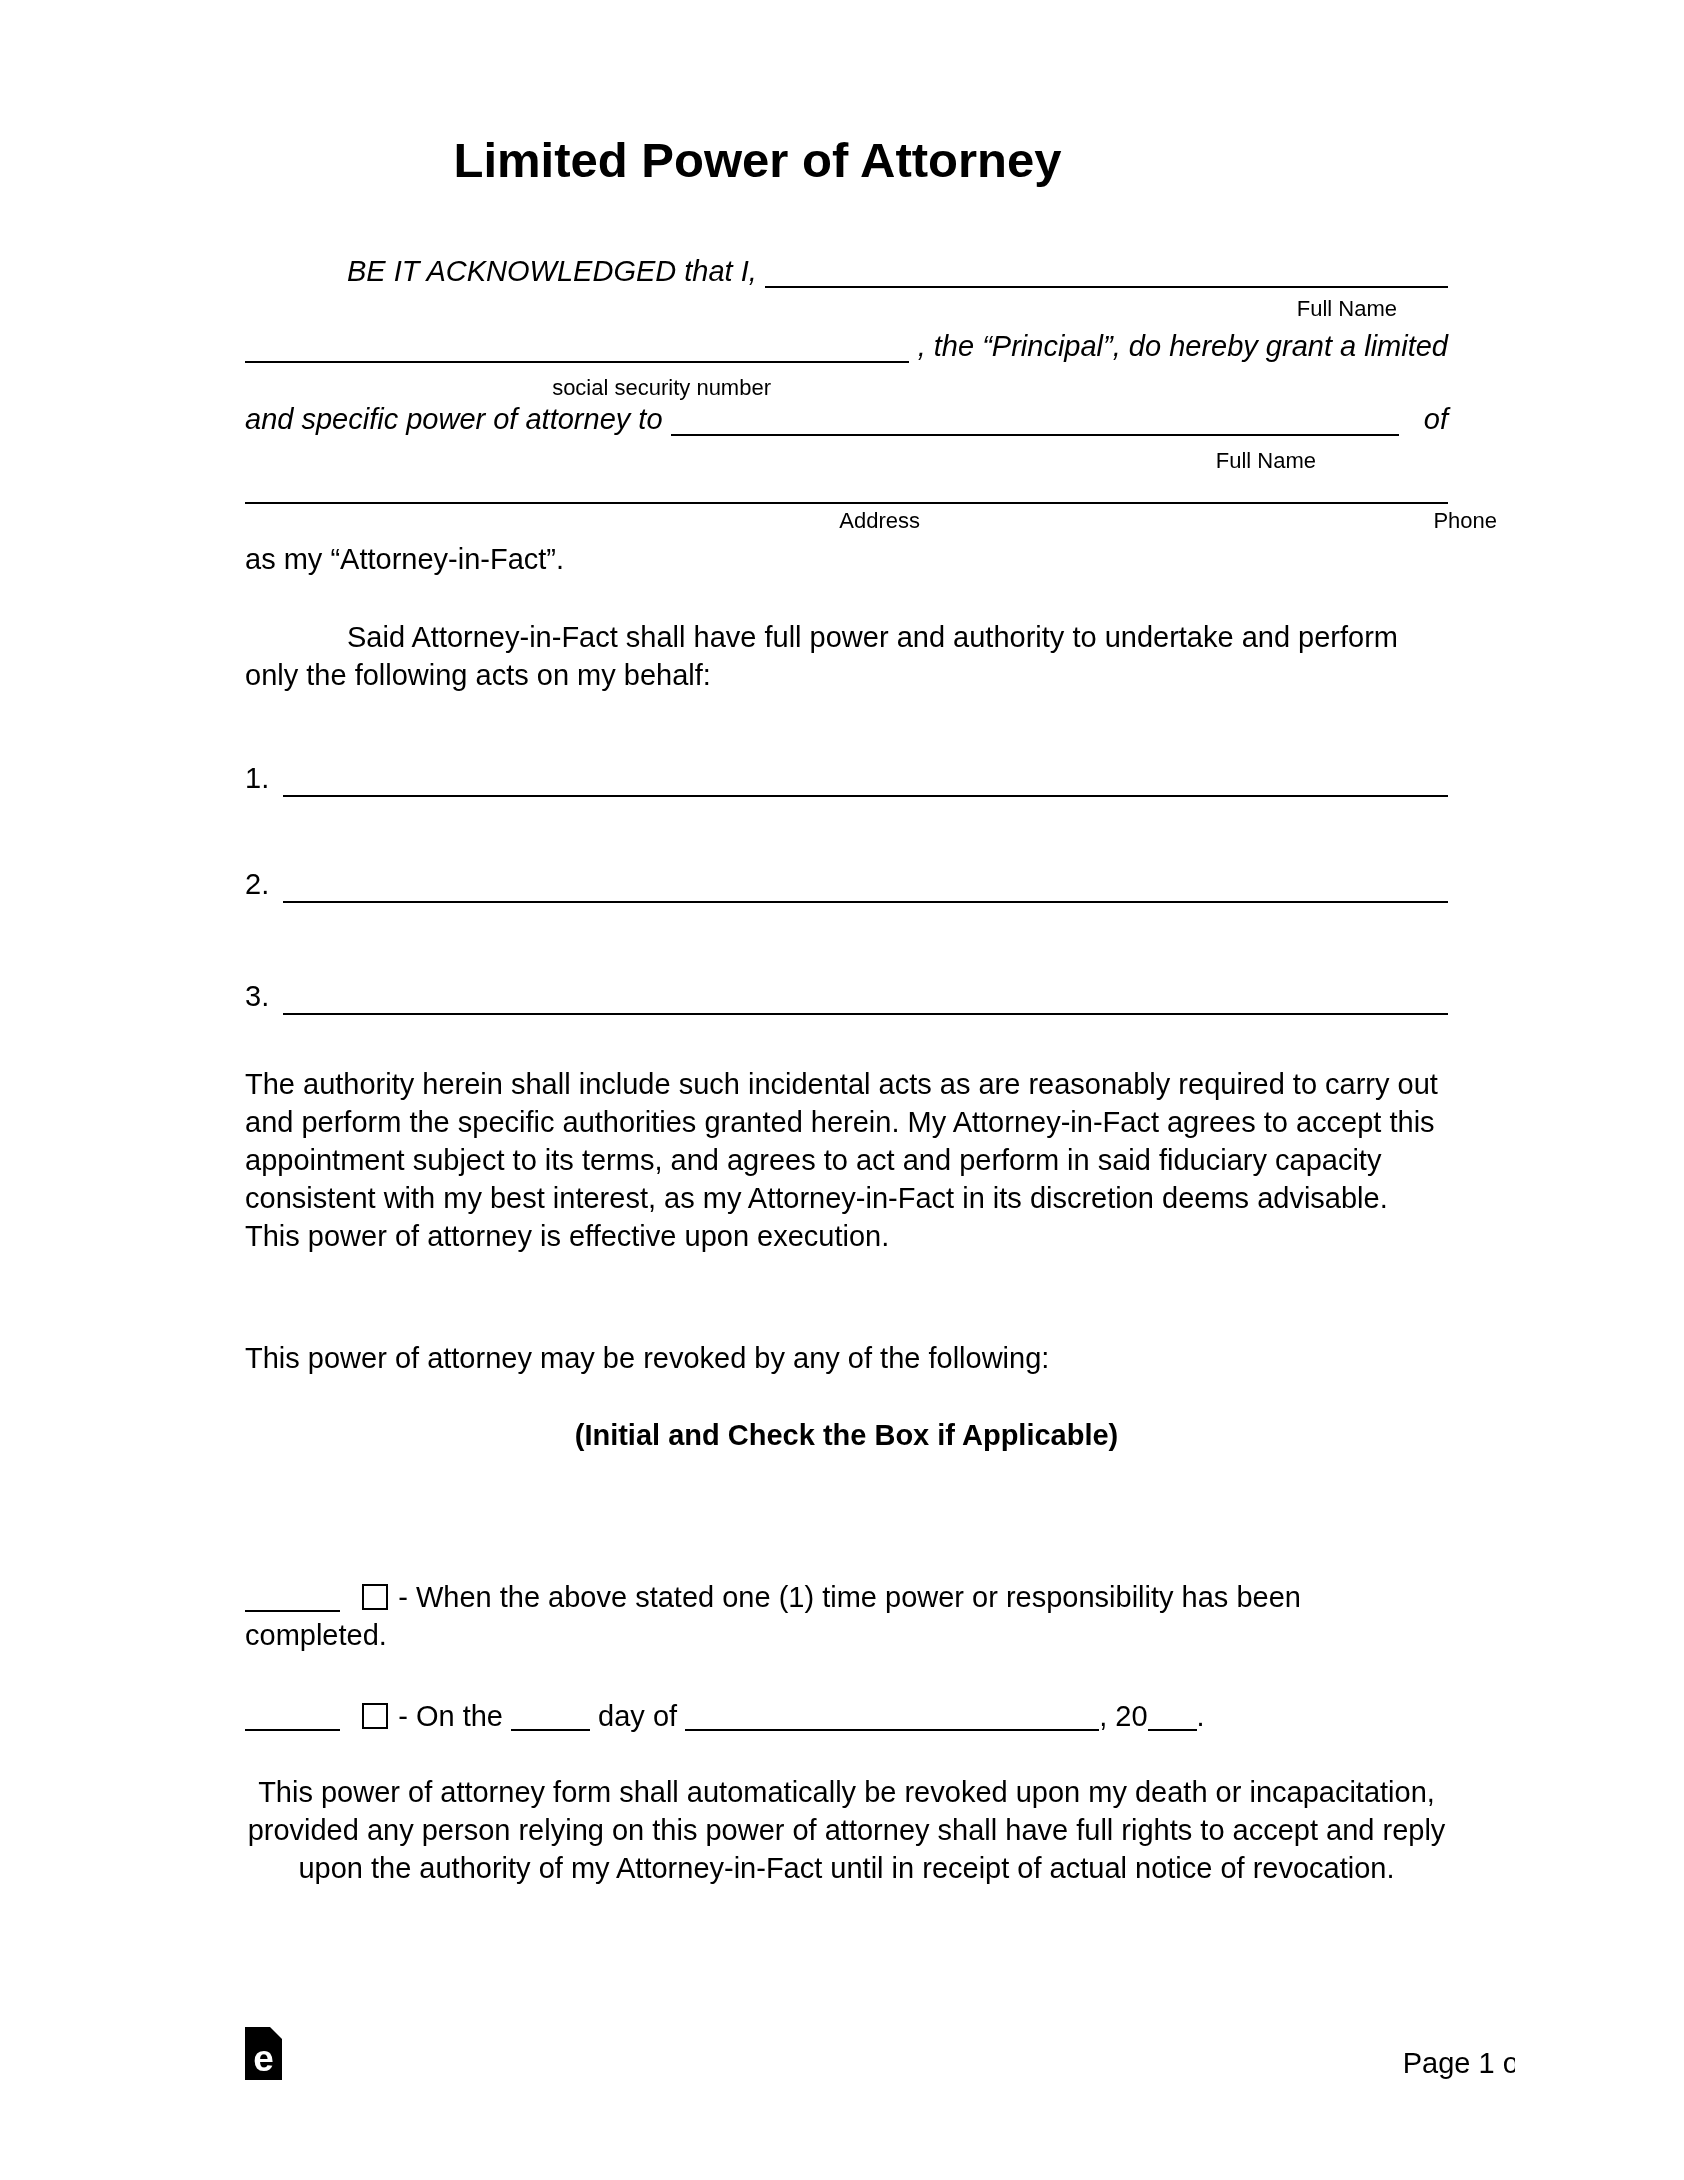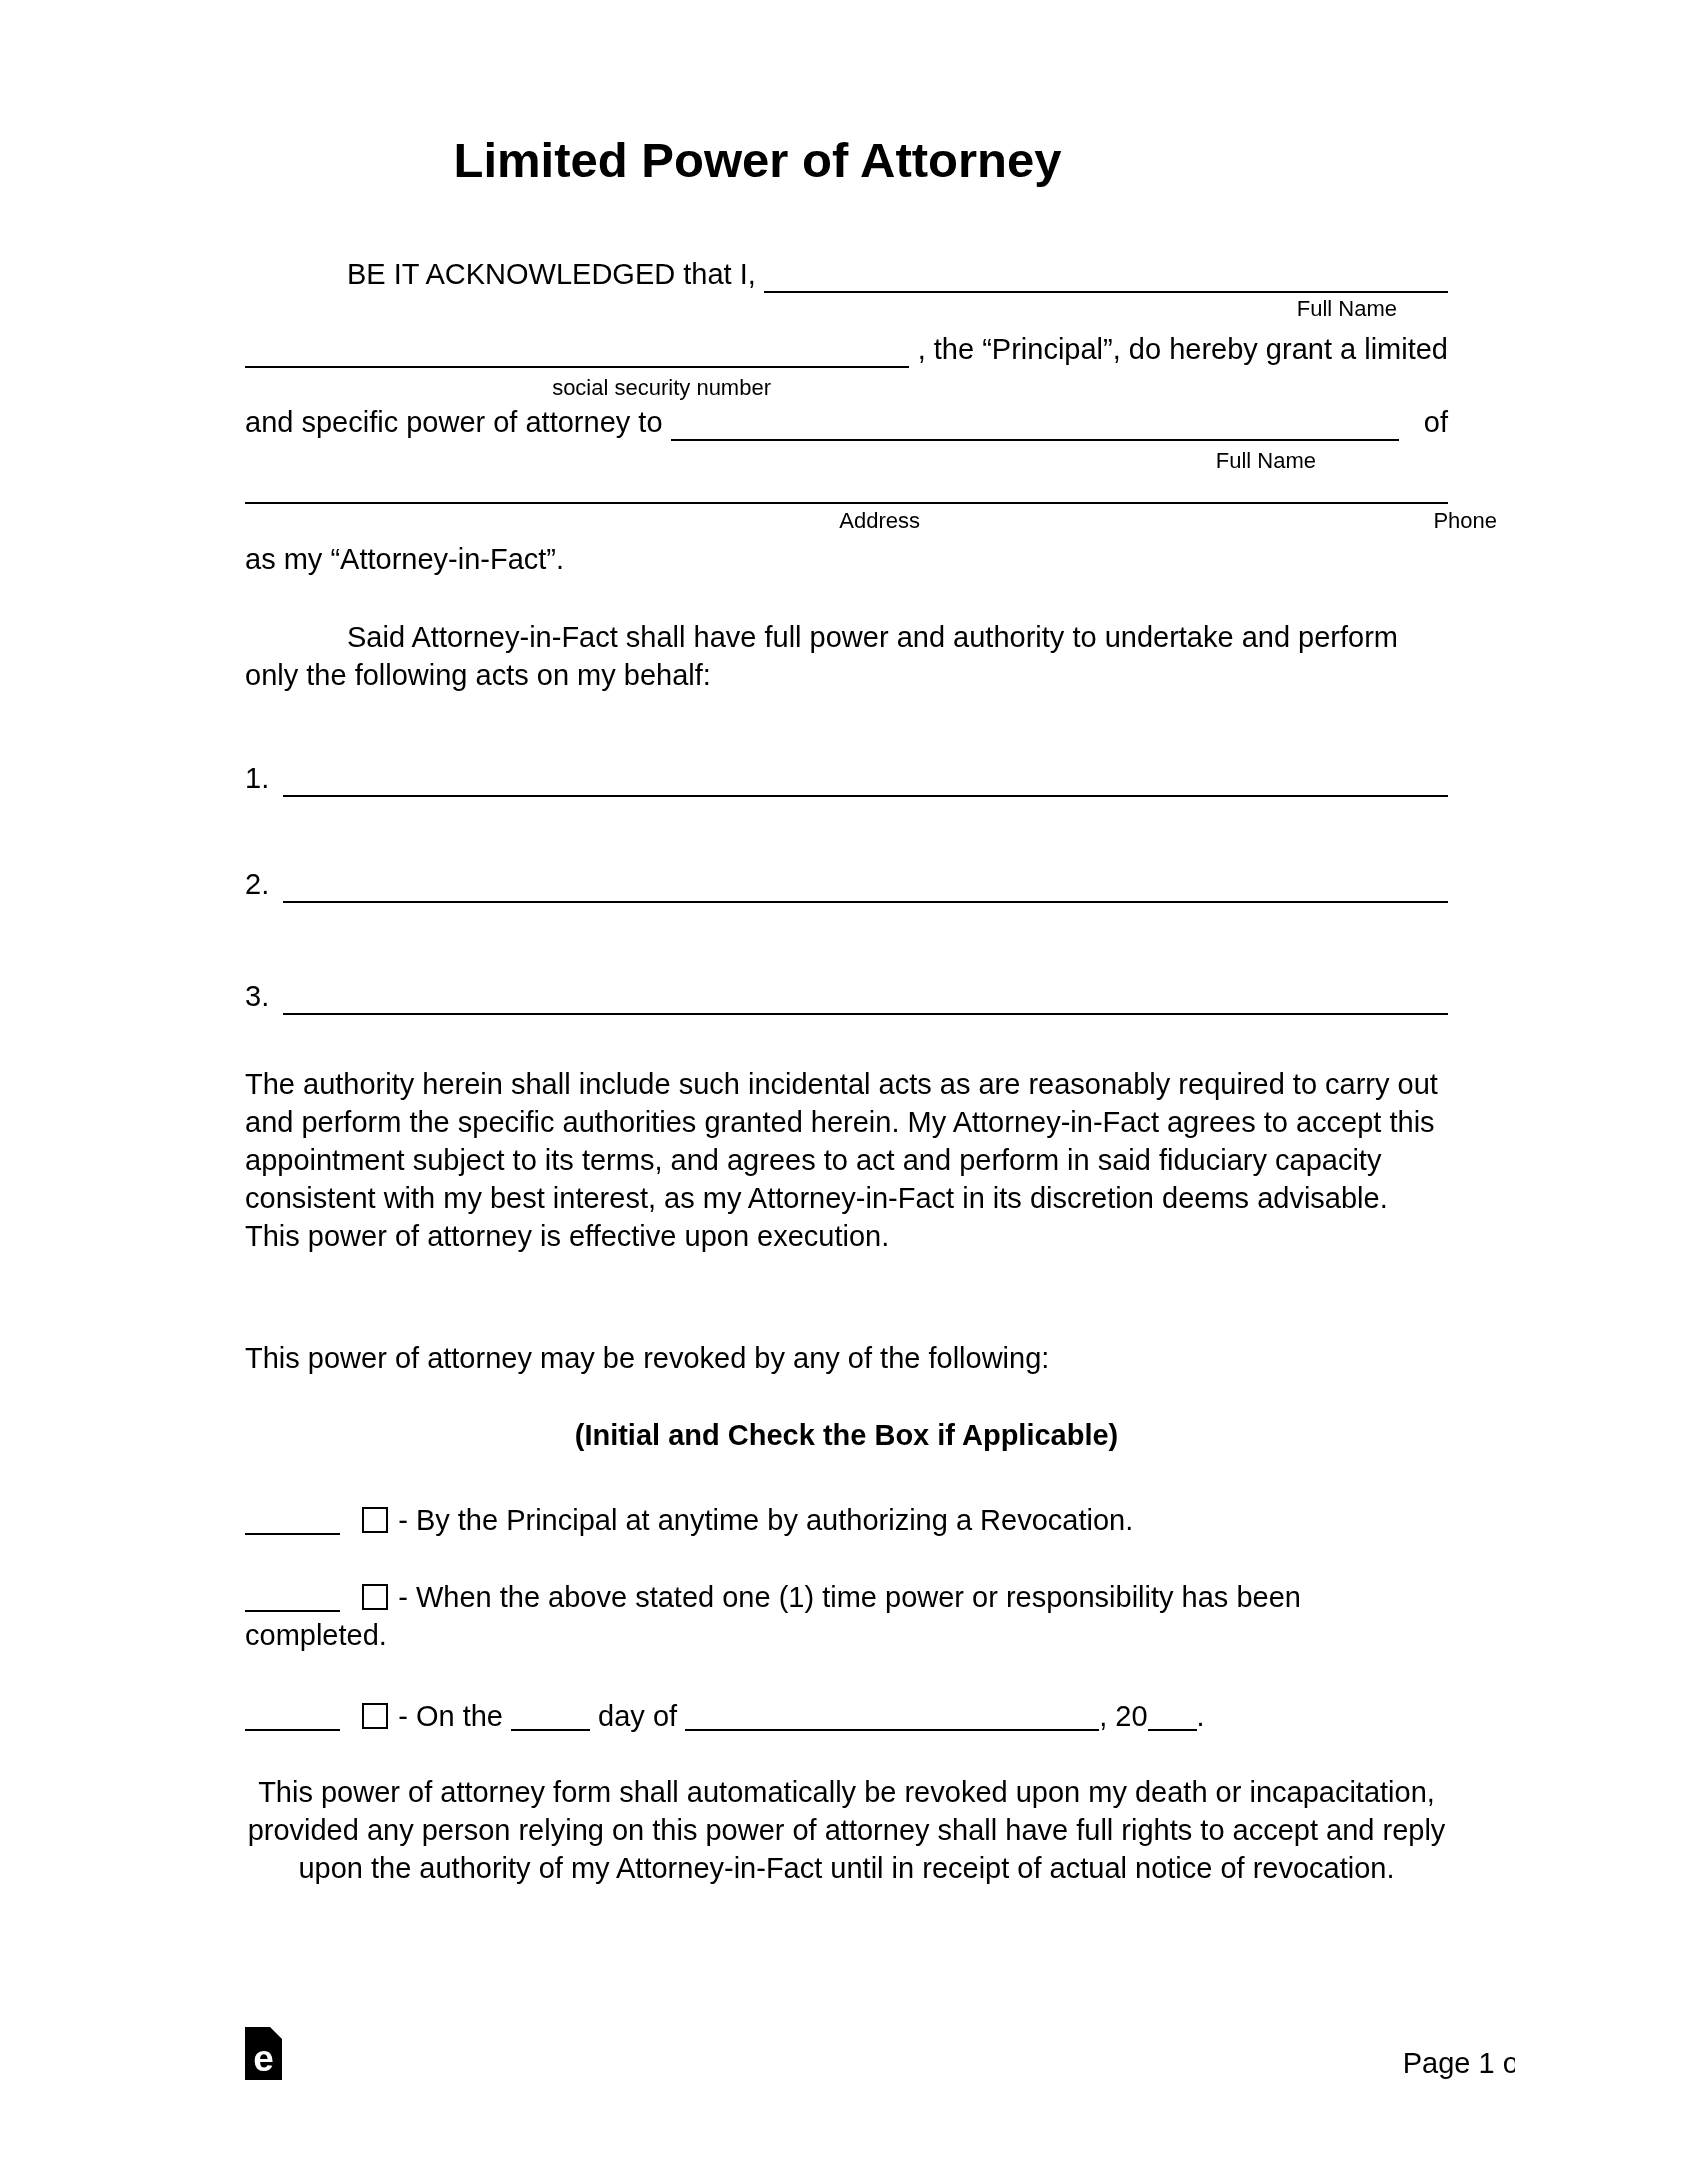--- a/index.html
+++ b/index.html
@@ -33,9 +33,9 @@
 
   .fill-row {
     display: flex;
-    align-items: flex-end;
     height: 41px;
     box-sizing: border-box;
+    font-style: italic;
   }
   .fill-row .txt { white-space: nowrap; }
   .blank {

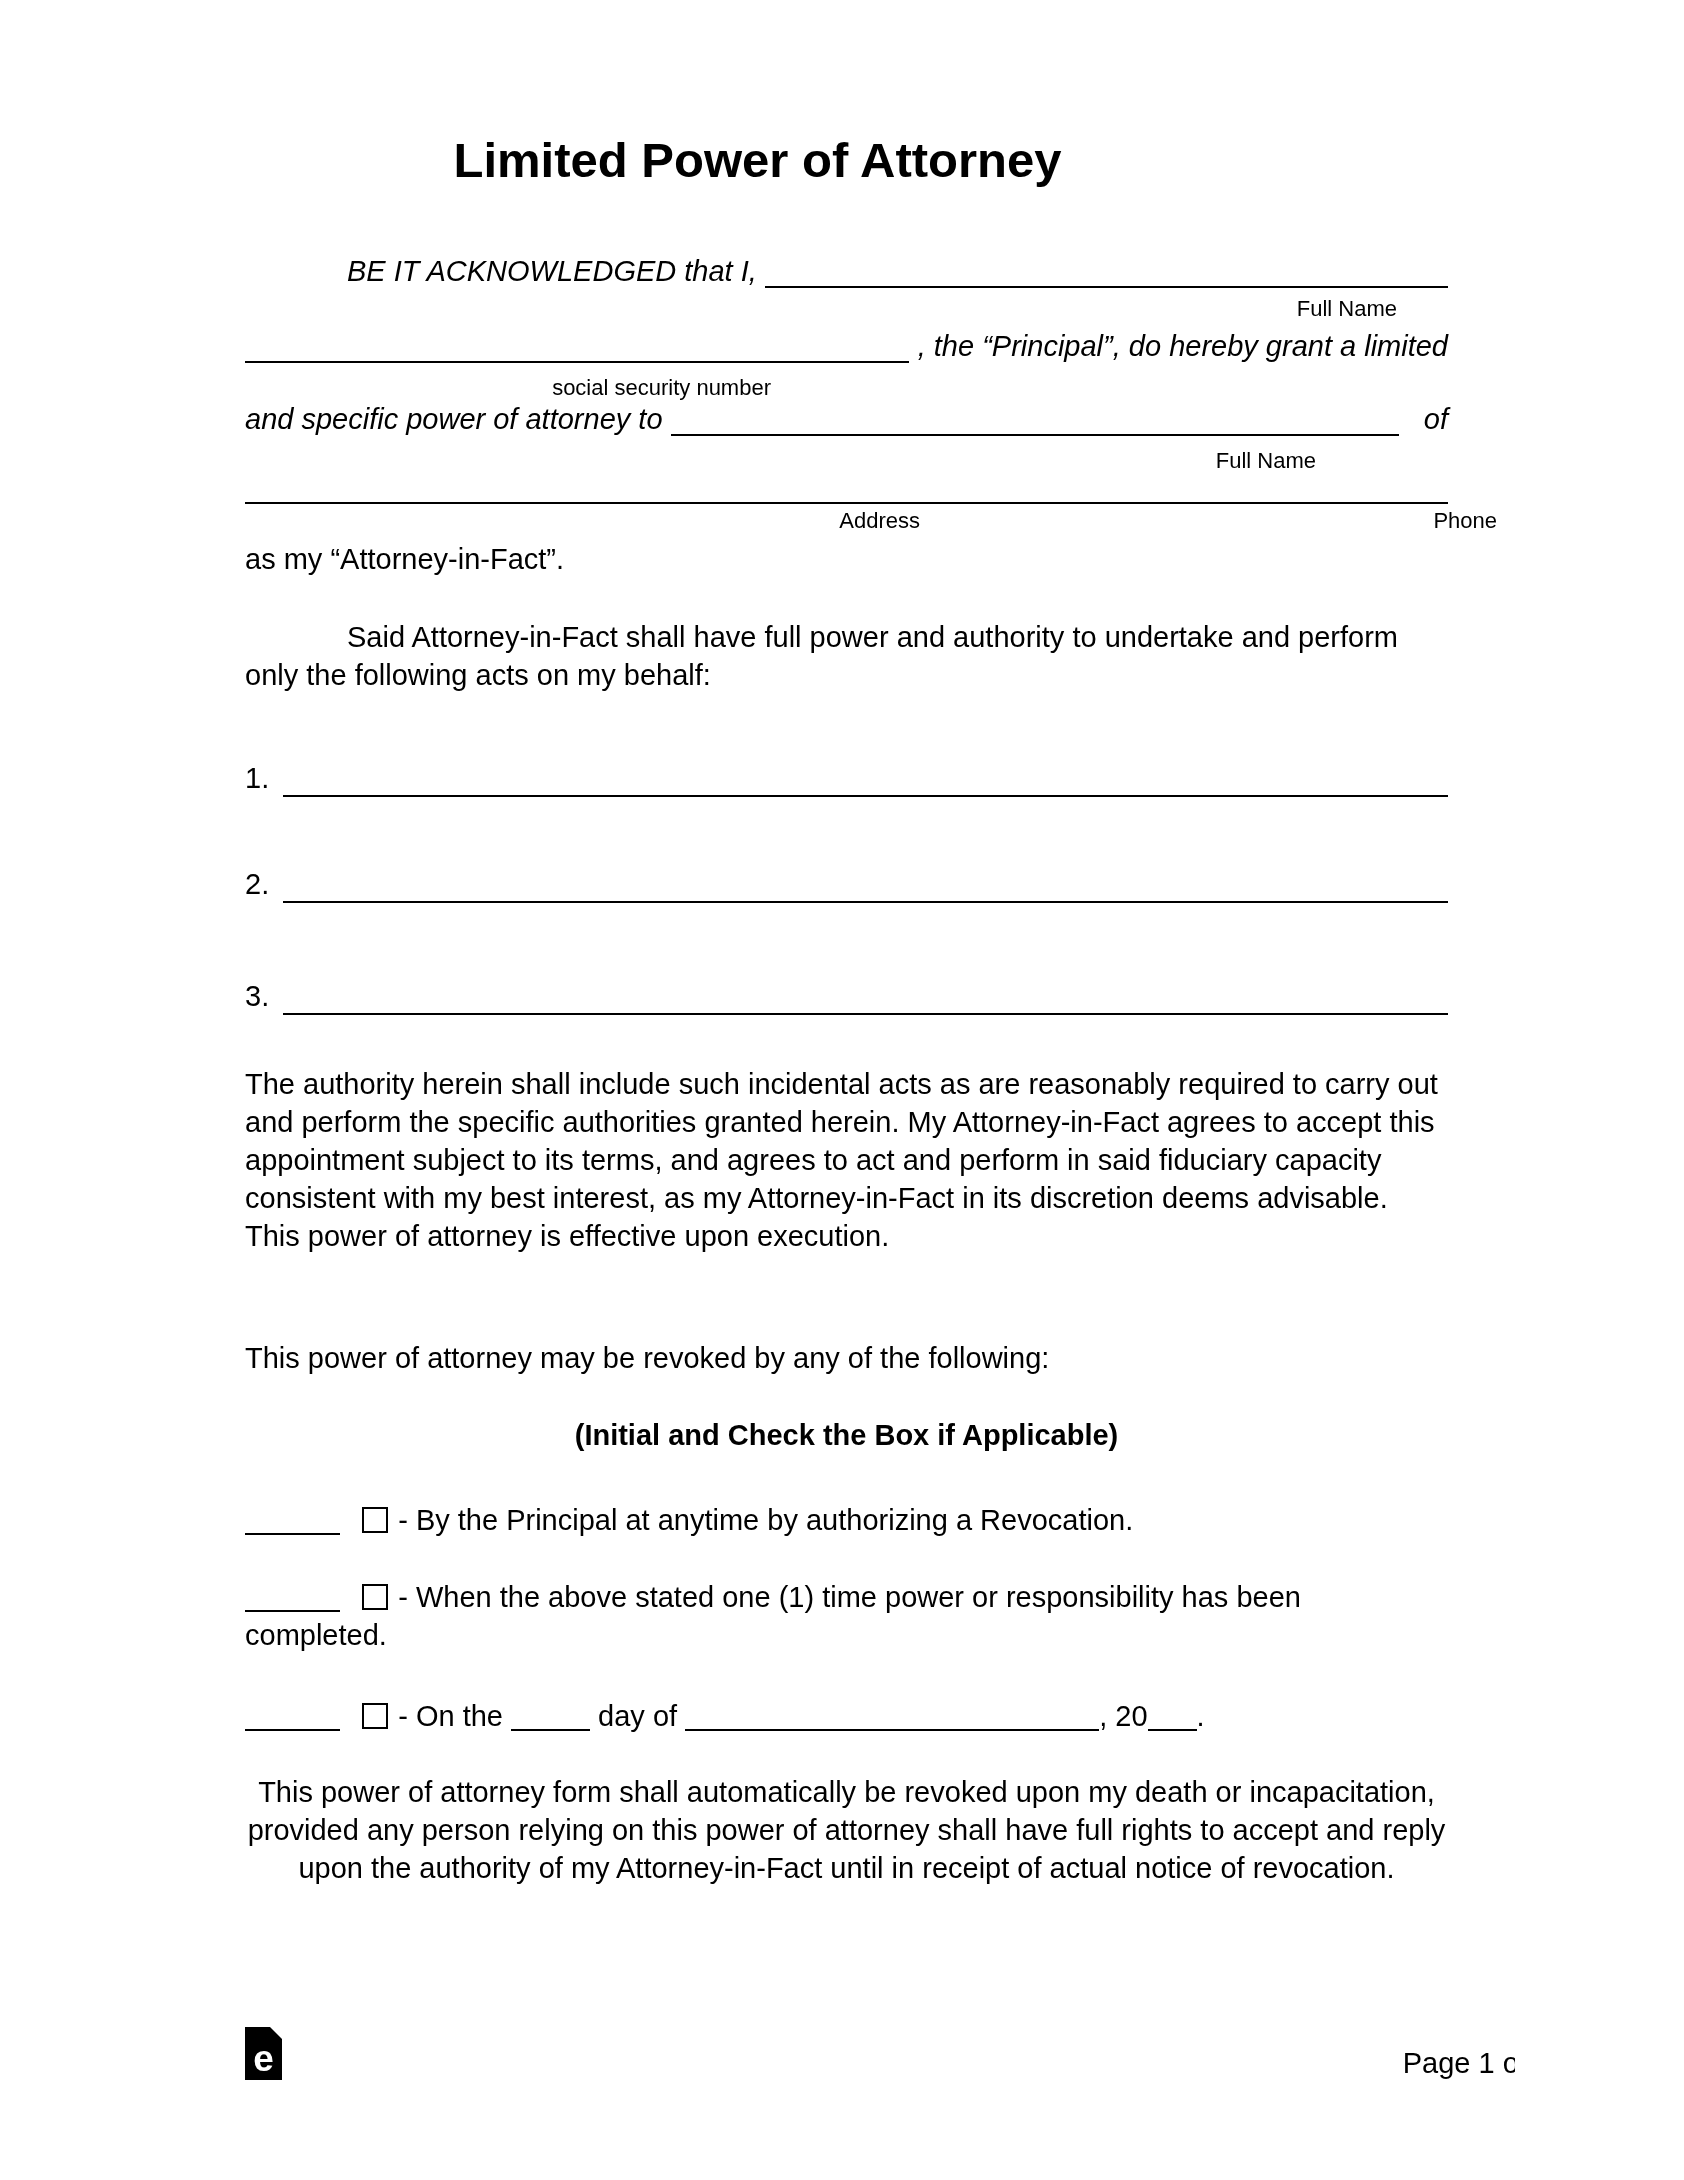--- a/index.html
+++ b/index.html
@@ -172,7 +172,6 @@
 
   <p class="abs content para" style="top:1339px;">This power of attorney may be revoked by any of the following:</p>
 
-  <p class="abs content option" style="top:1501px;"><span class="blank-inline w-initials"></span><span class="checkbox"></span><span>- By the Principal at anytime by authorizing a Revocation.</span></p>
 
   <p class="abs content option" style="top:1578px;"><span class="blank-inline w-initials"></span><span class="checkbox"></span><span>- When the above stated one (1) time power or responsibility has been completed.</span></p>
 

